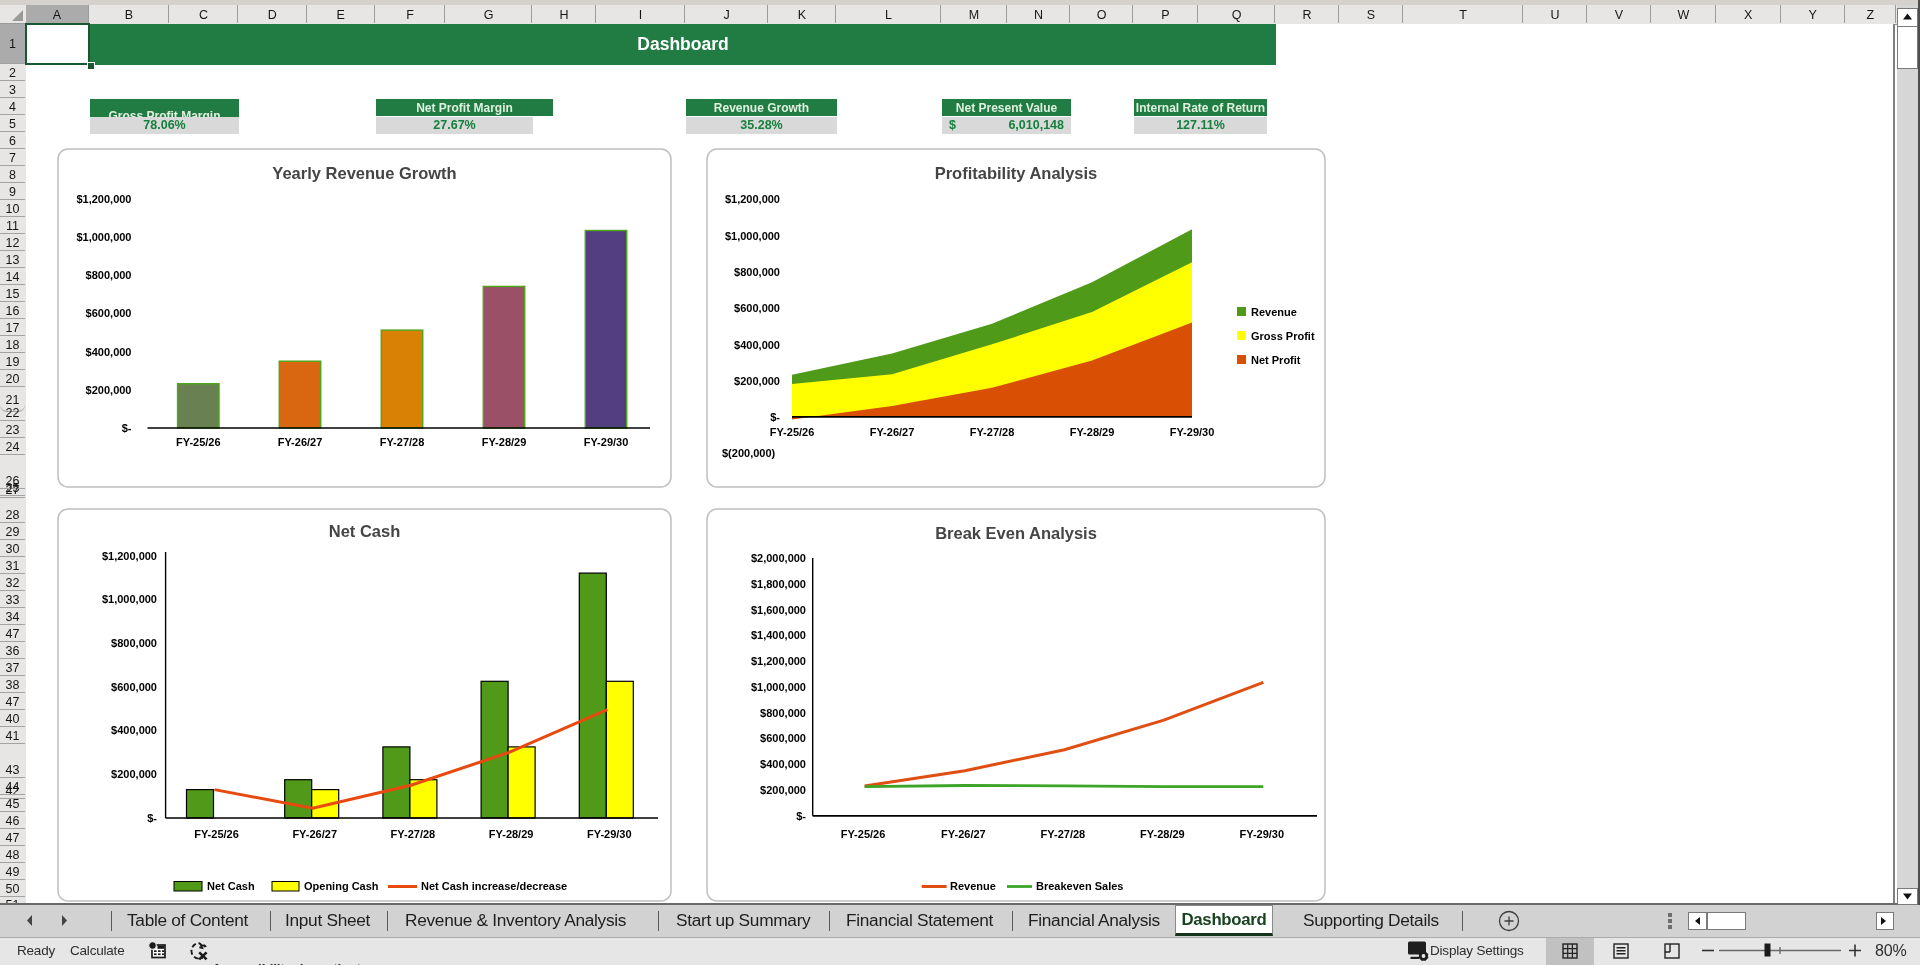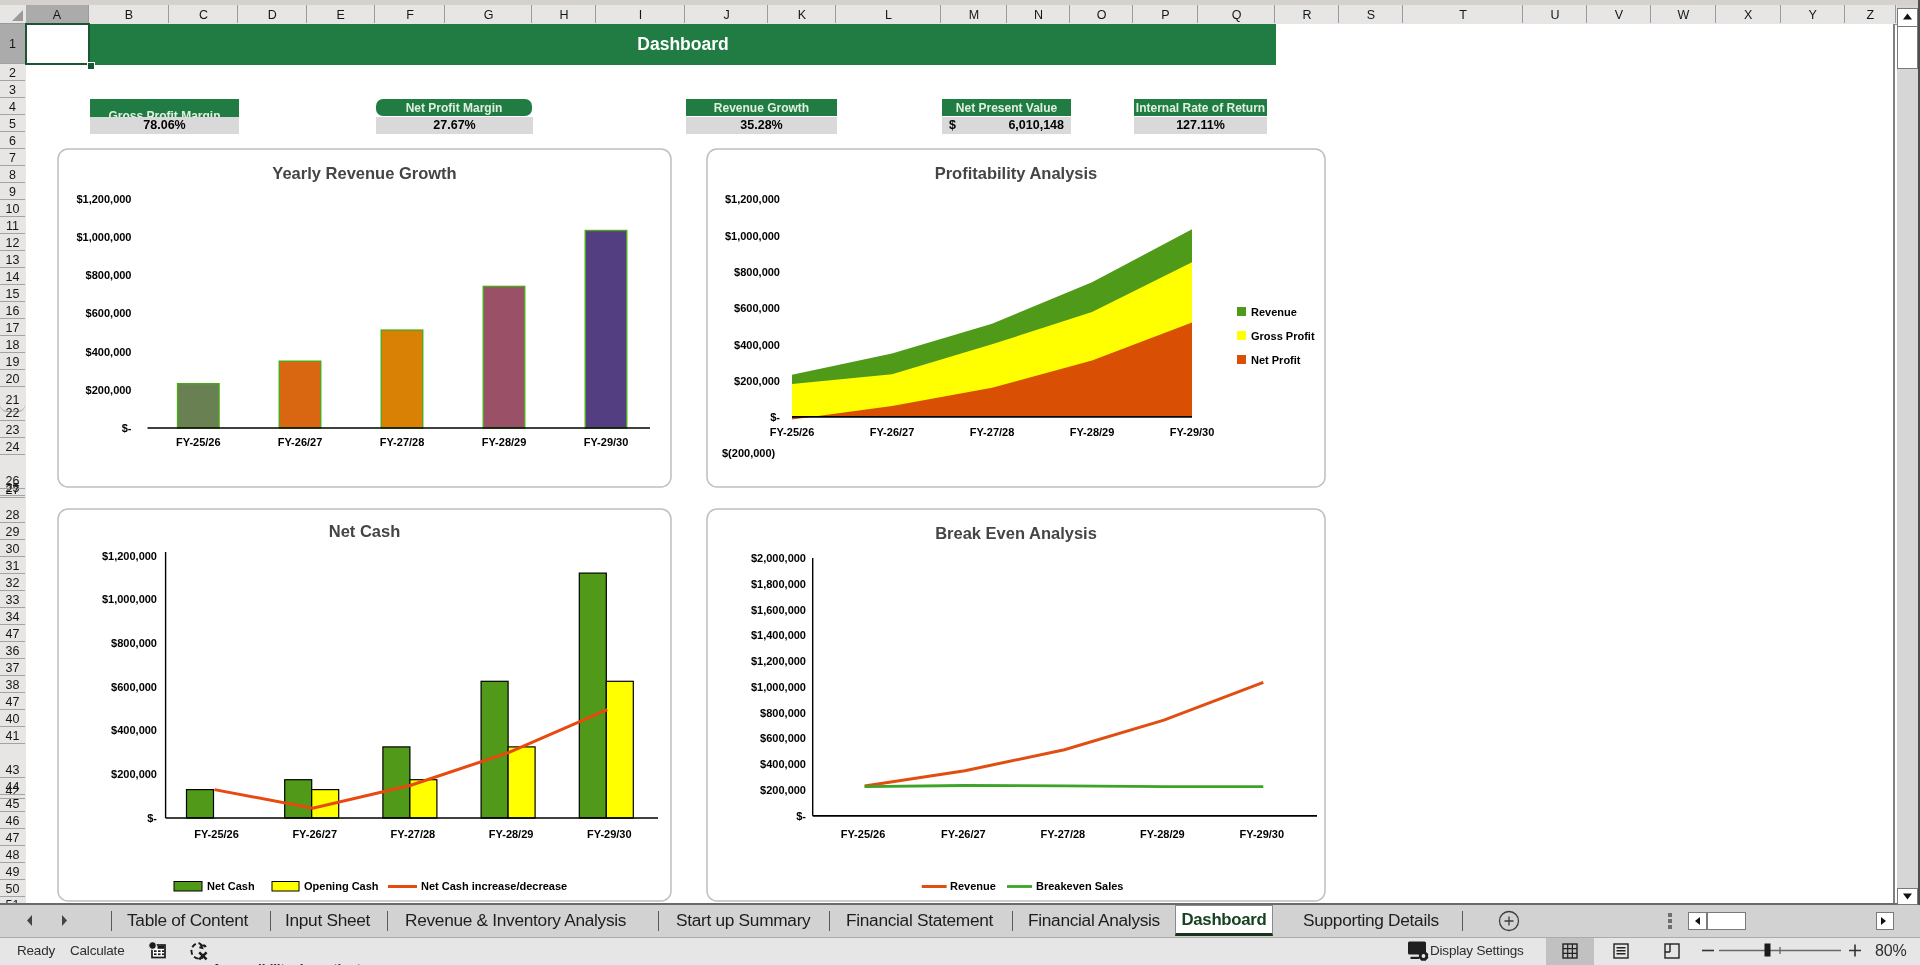--- a/index.html
+++ b/index.html
@@ -145,7 +145,7 @@
   <div id="kpis">
       <div class="kpihead" style="left:90px;top:99px;width:149px;height:34px;">Gross Profit Margin</div>
       <div class="kpival" style="left:90px;top:117px;width:149px;height:16.5px;">78.06%</div>
-      <div class="kpihead" style="left:376px;top:99px;width:156px;height:17px;border-radius:7px;">Net Profit Margin</div>
+      <div class="kpihead" style="left:376px;top:99px;width:177px;height:17px;">Net Profit Margin</div>
       <div class="kpival" style="left:376px;top:117px;width:157px;height:16.5px;">27.67%</div>
       <div class="kpihead" style="left:686px;top:99px;width:151px;height:17px;">Revenue Growth</div>
       <div class="kpival" style="left:686px;top:117px;width:151px;height:16.5px;">35.28%</div>

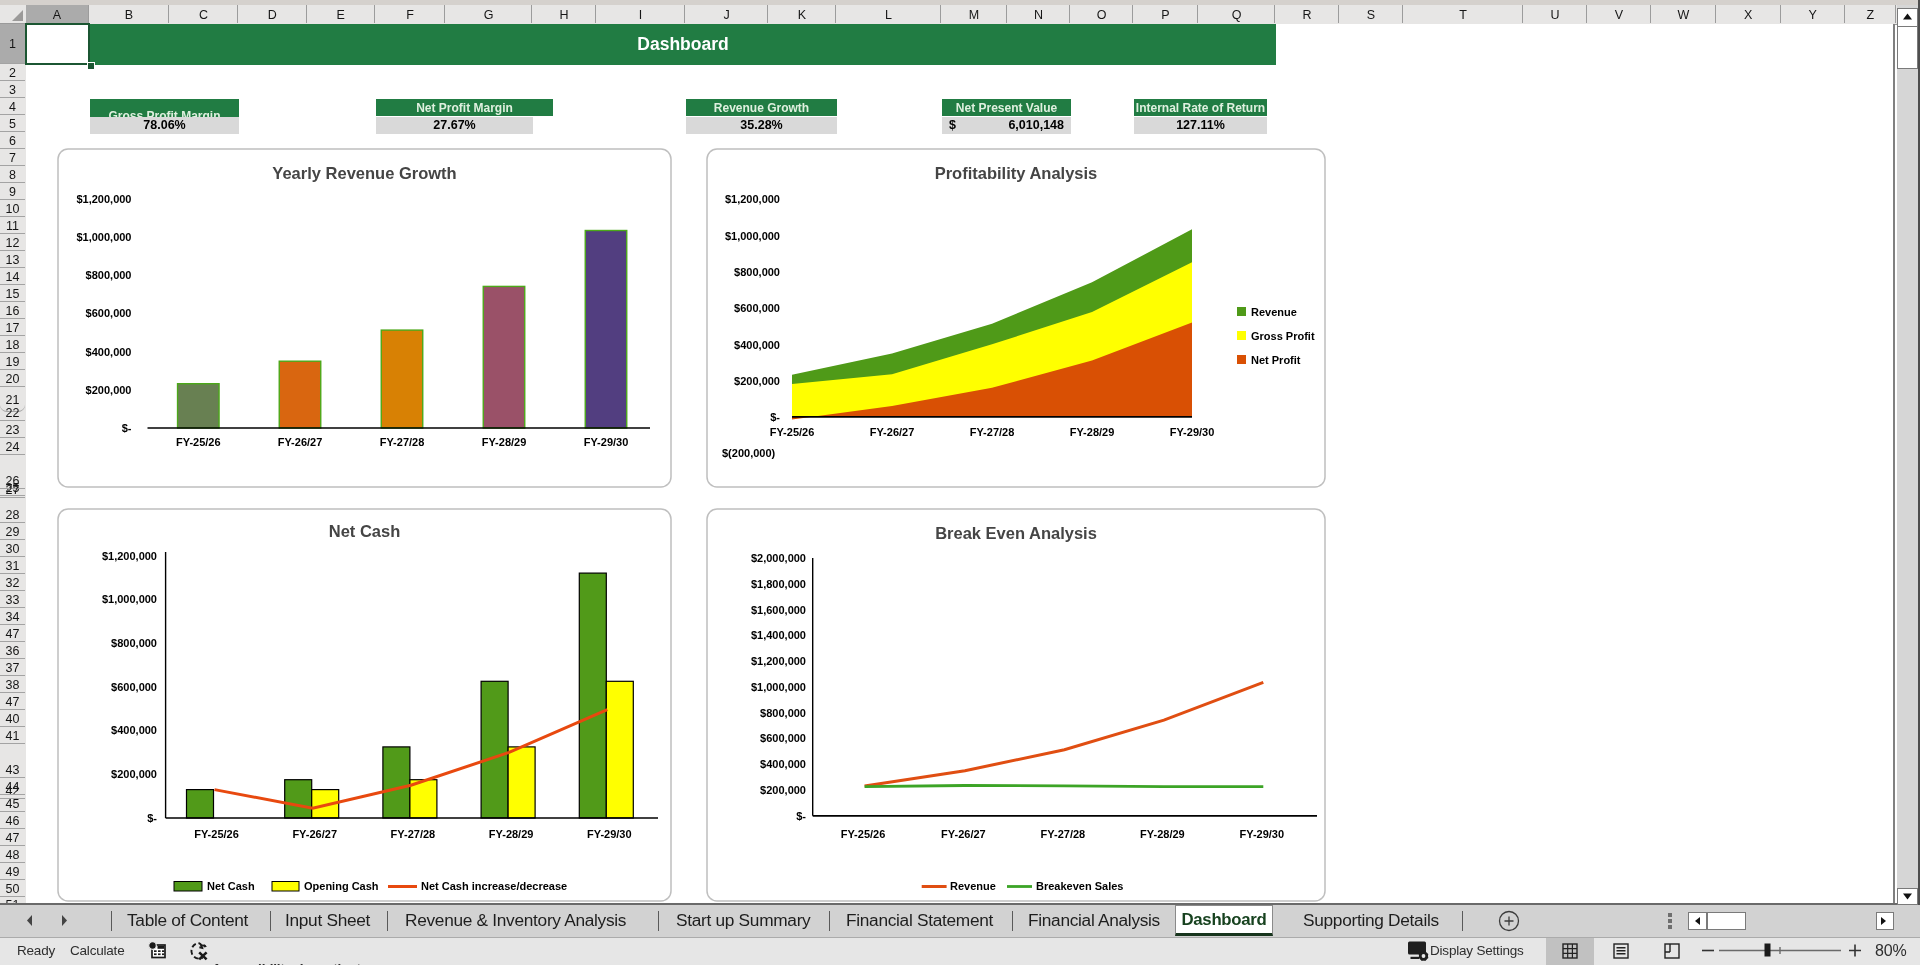--- a/index.html
+++ b/index.html
@@ -29,7 +29,7 @@
   
   .kpihead{position:absolute;background:#217c43;color:#dff0df;font-weight:bold;font-size:12px;white-space:nowrap;
     display:flex;align-items:center;justify-content:center;}
-  .kpival{position:absolute;background:#d9d9d9;color:#000000;font-weight:bold;font-size:12.5px;
+  .kpival{position:absolute;background:#d9d9d9;color:#15803d;font-weight:bold;font-size:12.5px;
     display:flex;align-items:center;justify-content:center;}
   
   #vsb{left:1897px;top:5px;width:21px;height:900px;background:#d6d6d6;}

